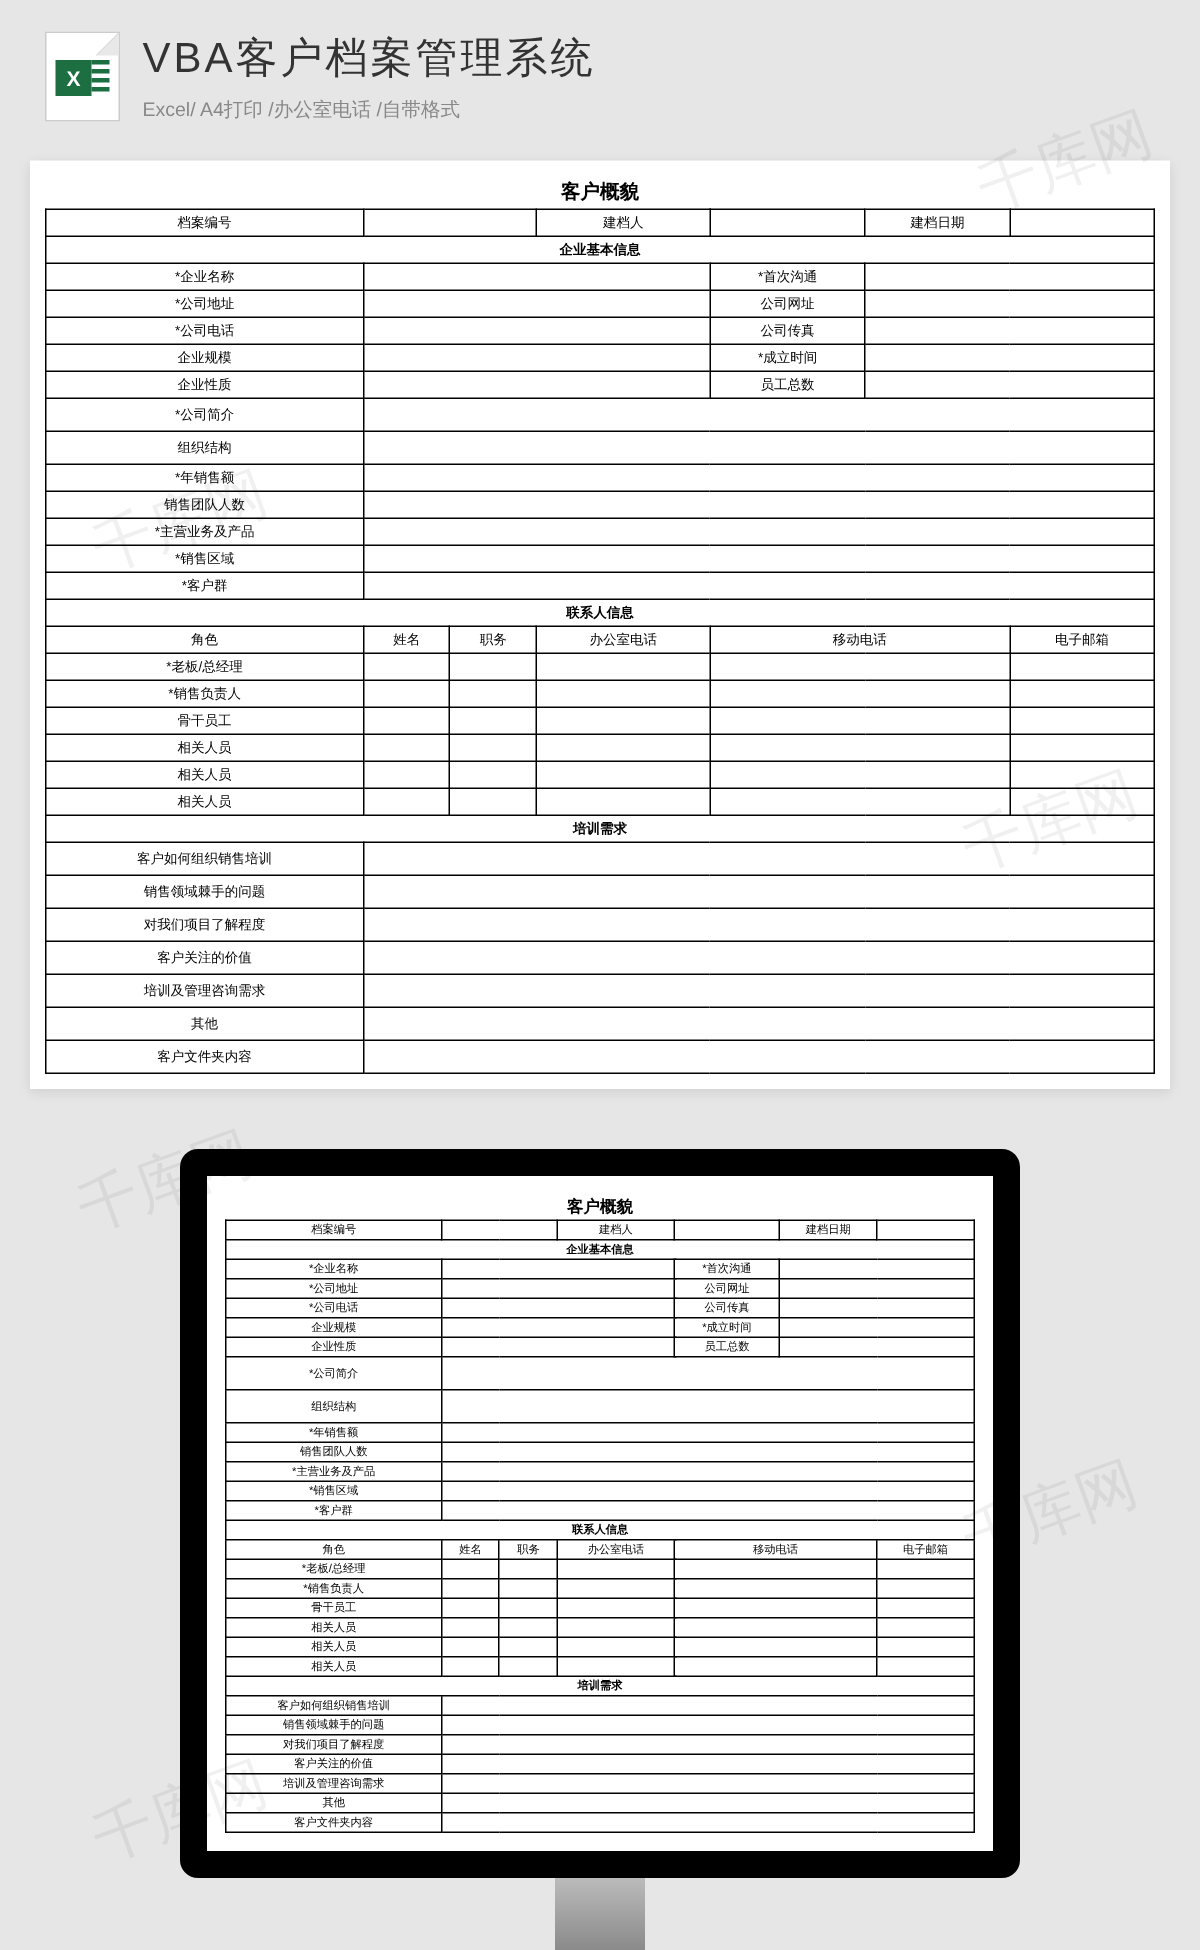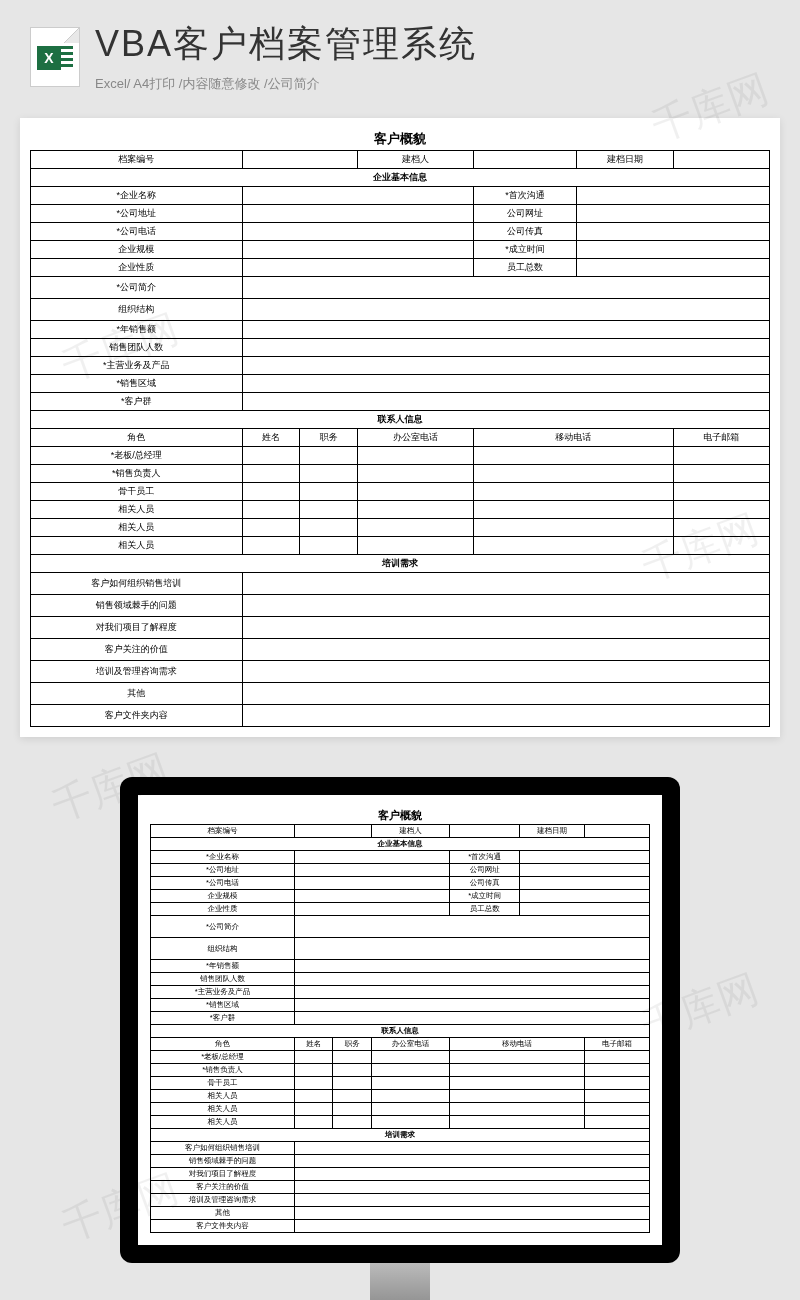--- a/index.html
+++ b/index.html
@@ -10,7 +10,7 @@
 .excel-icon .x { position:absolute; left:6px; top:18px; width:24px; height:24px; background:#1d6f42; color:#fff; font-size:14px; font-weight:bold; display:flex; align-items:center; justify-content:center; }
 .excel-icon .lines { position:absolute; right:6px; top:18px; width:12px; }
 .excel-icon .lines div { height:3px; background:#1d6f42; margin-bottom:3px; }
-.header-text h1 { font-size:36px; font-weight:300; color:#333; letter-spacing:2px; }
+.header-text h1 { font-size:28px; font-weight:300; color:#333; letter-spacing:2px; }
 .header-text p { font-size:13px; color:#888; margin-top:6px; }
 
 .sheet-wrap { background:#fff; margin:10px 20px 30px; box-shadow:0 2px 8px rgba(0,0,0,.1); padding:10px; }

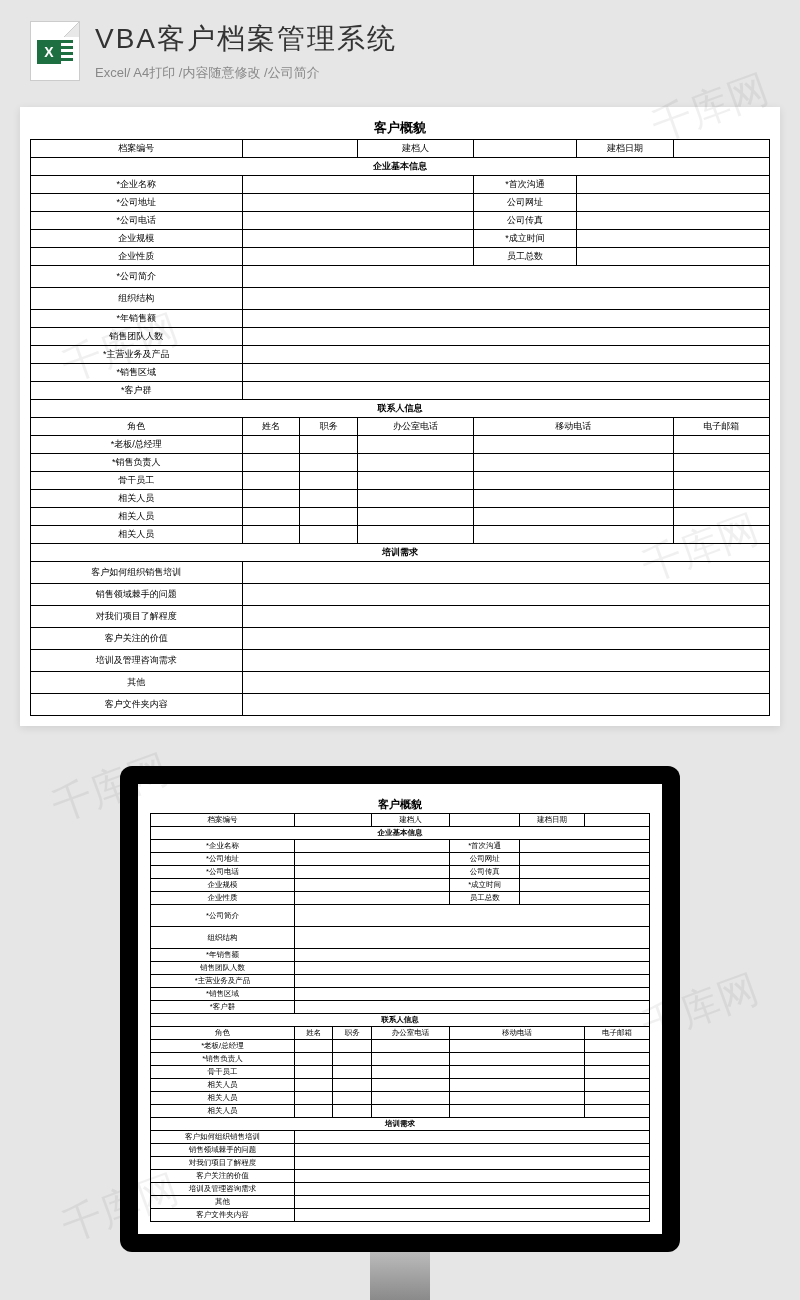--- a/index.html
+++ b/index.html
@@ -46,7 +46,7 @@
   </div>
   <div class="header-text">
     <h1>VBA客户档案管理系统</h1>
-    <p>Excel/ A4打印 /内容随意修改 /公司简介</p>
+    <p>Excel/ A4打印 /办公室电话 /自带格式</p>
   </div>
 </div>
 

